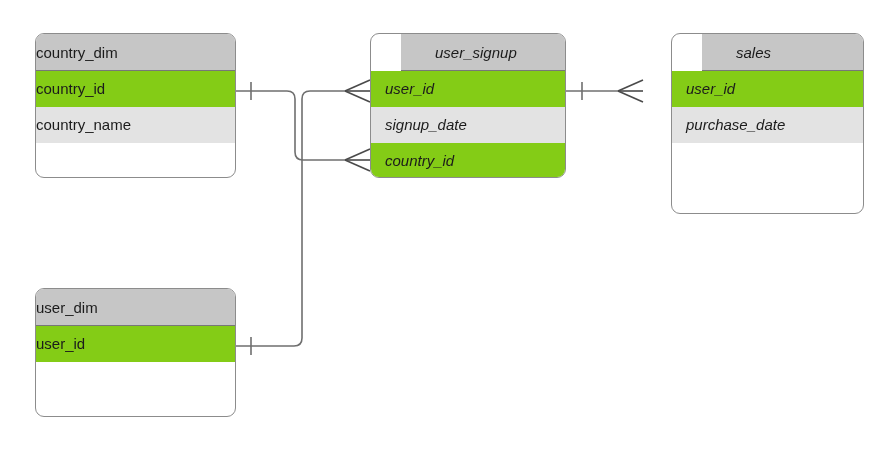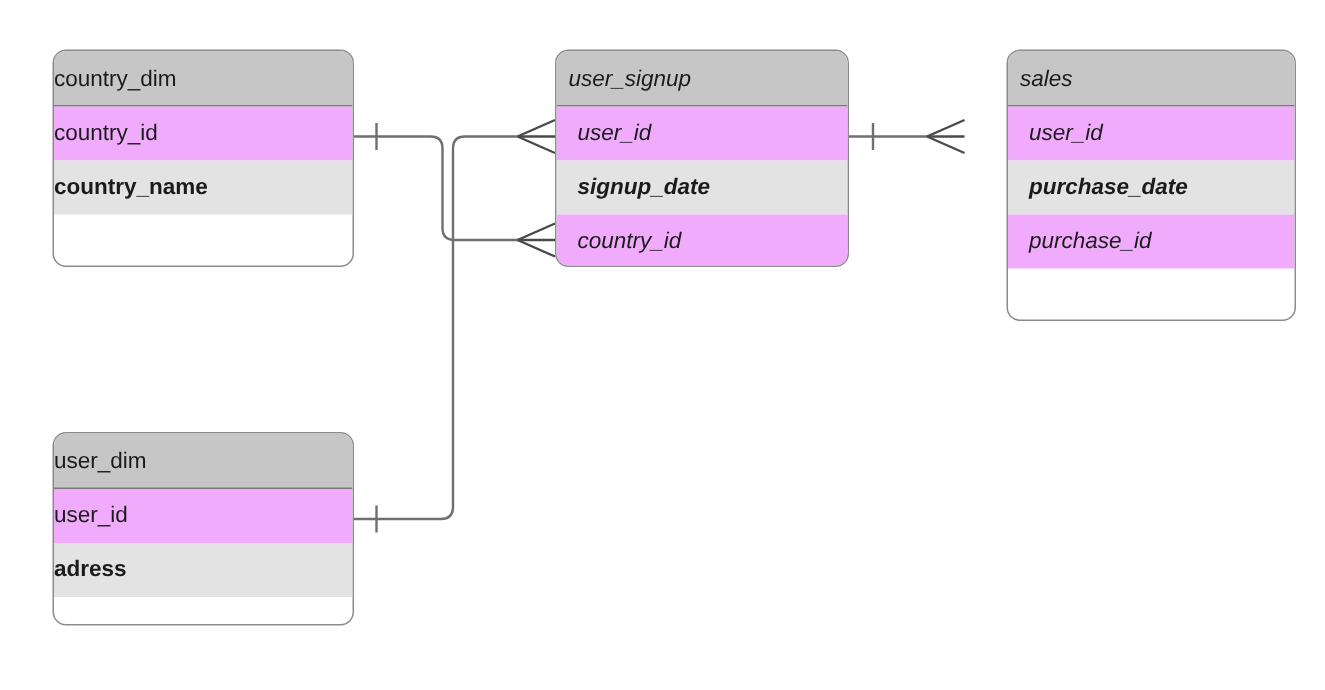--- a/index.html
+++ b/index.html
@@ -62,7 +62,8 @@
     padding-left: 14px;
   }
   .style-italic .entity-header {
-    padding-left: 8px;
+    padding-left: 34px;
+    margin-left: 30px;
   }
   #links {
     position: absolute;

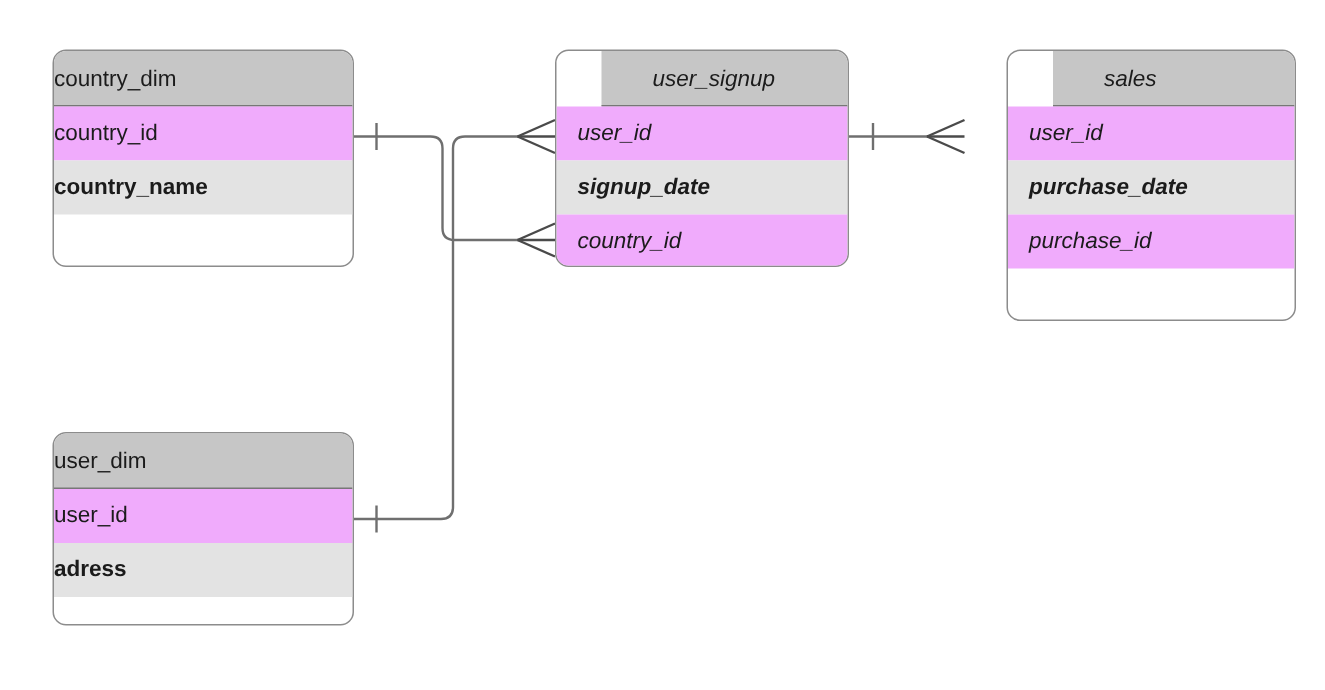--- a/index.html
+++ b/index.html
@@ -40,7 +40,7 @@
     font-size: 15px;
     line-height: 36px;
     height: 36px;
-    background: #f0abfc;
+    background: #84cc16;
     white-space: nowrap;
     overflow: hidden;
   }

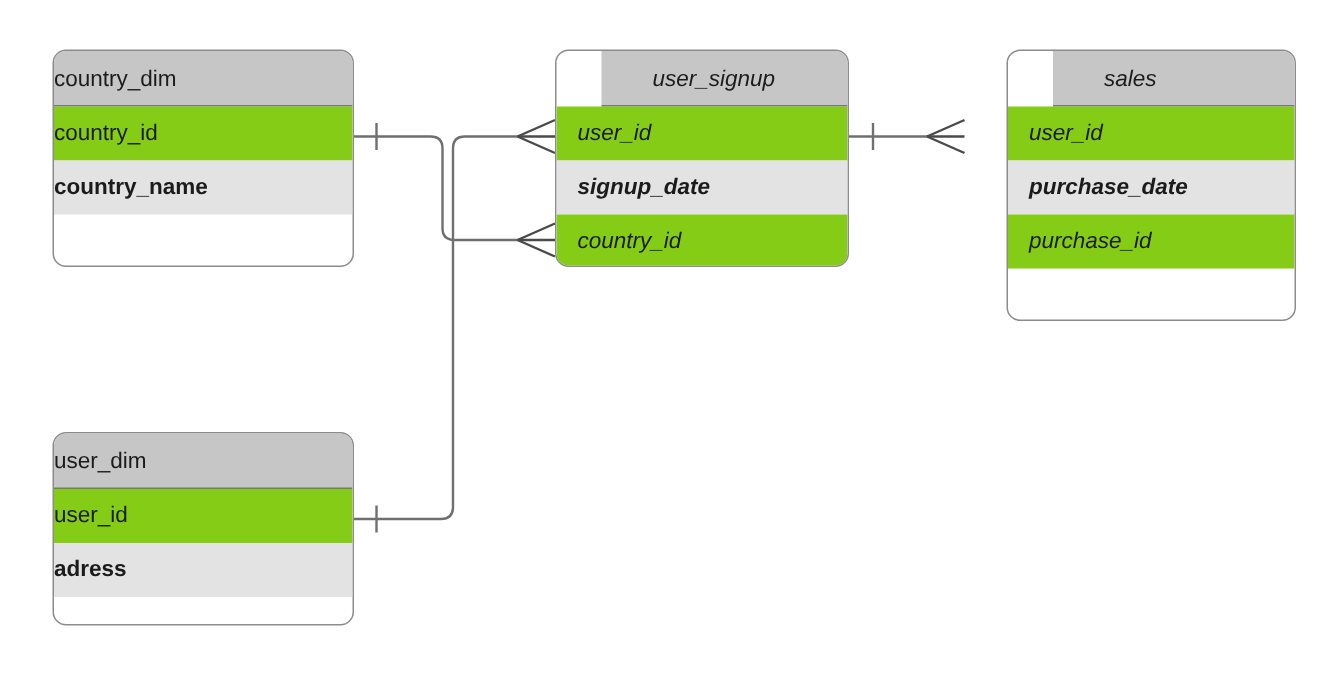--- a/index.html
+++ b/index.html
@@ -46,7 +46,6 @@
   }
   .attr.shaded {
     background: #e3e3e3;
-    font-weight: bold;
   }
   
   .style-plain .entity-header,

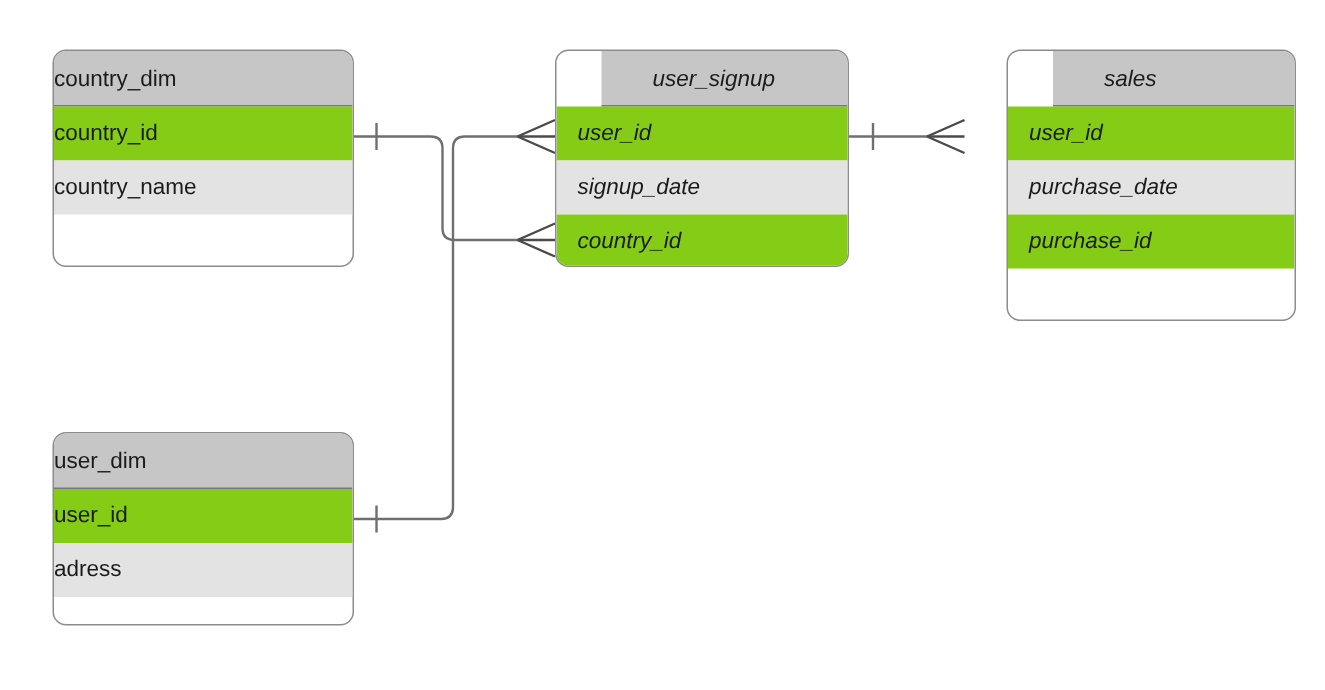--- a/index.html
+++ b/index.html
@@ -134,7 +134,6 @@
     <div class="entity-header">sales</div>
     <div class="attr">user_id</div>
     <div class="attr shaded">purchase_date</div>
-    <div class="attr">purchase_id</div>
   </div>
 
   <div class="entity style-plain" style="left:35px; top:288px; width:201px; height:129px;">

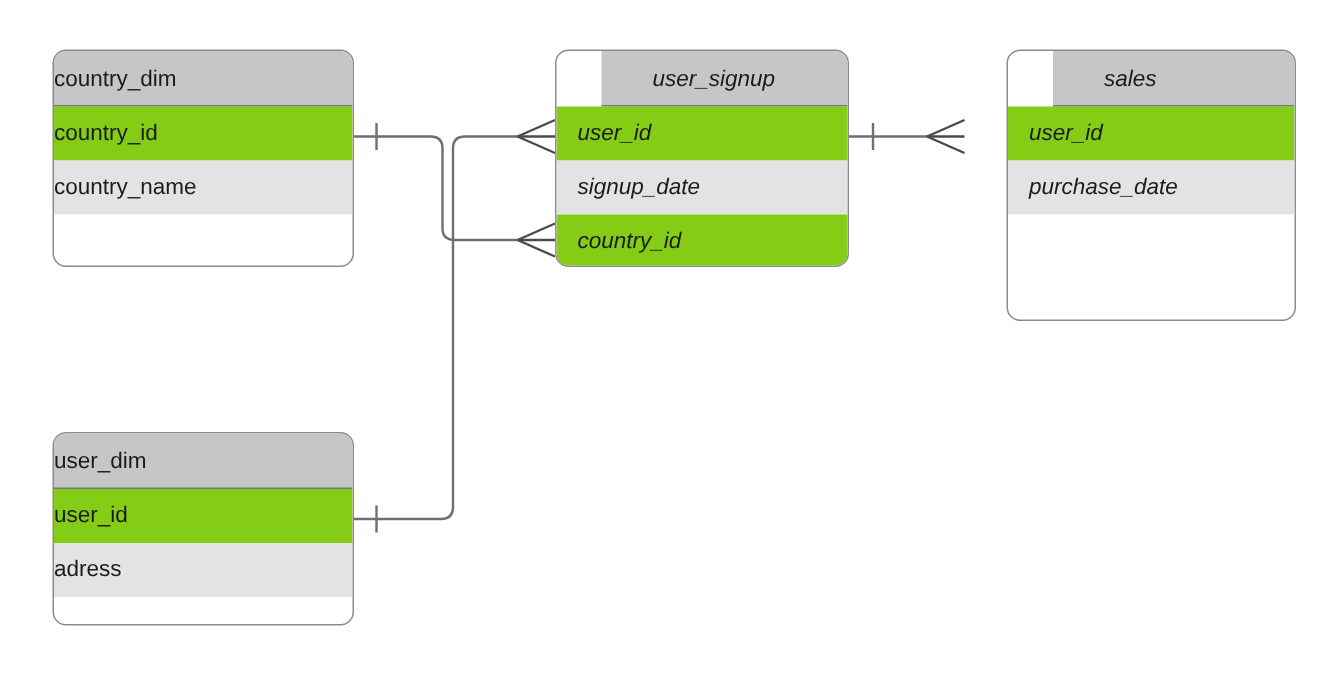--- a/index.html
+++ b/index.html
@@ -139,7 +139,6 @@
   <div class="entity style-plain" style="left:35px; top:288px; width:201px; height:129px;">
     <div class="entity-header">user_dim</div>
     <div class="attr">user_id</div>
-    <div class="attr shaded">adress</div>
   </div>
 
 </div>

